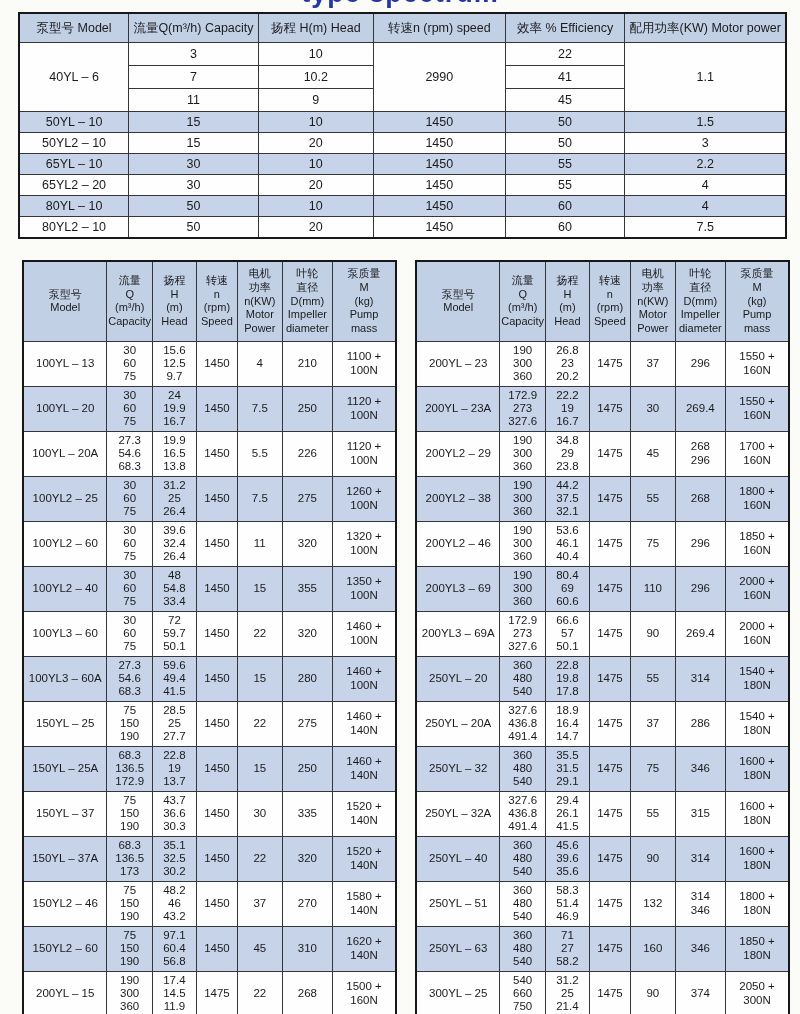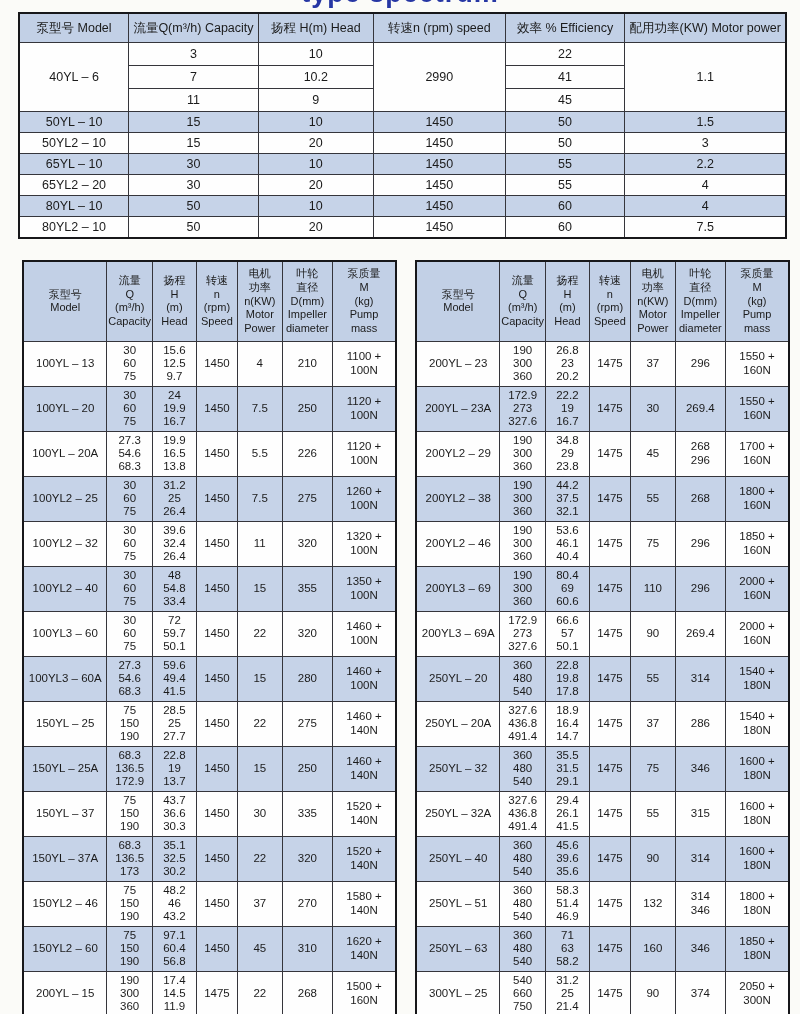--- a/index.html
+++ b/index.html
@@ -322,7 +322,7 @@
         </tr>
         <tr class="plain">
           <td>
-            <div>100YL2 – 32</div>
+            <div>100YL2 – 60</div>
           </td>
           <td>
             <div>30</div>

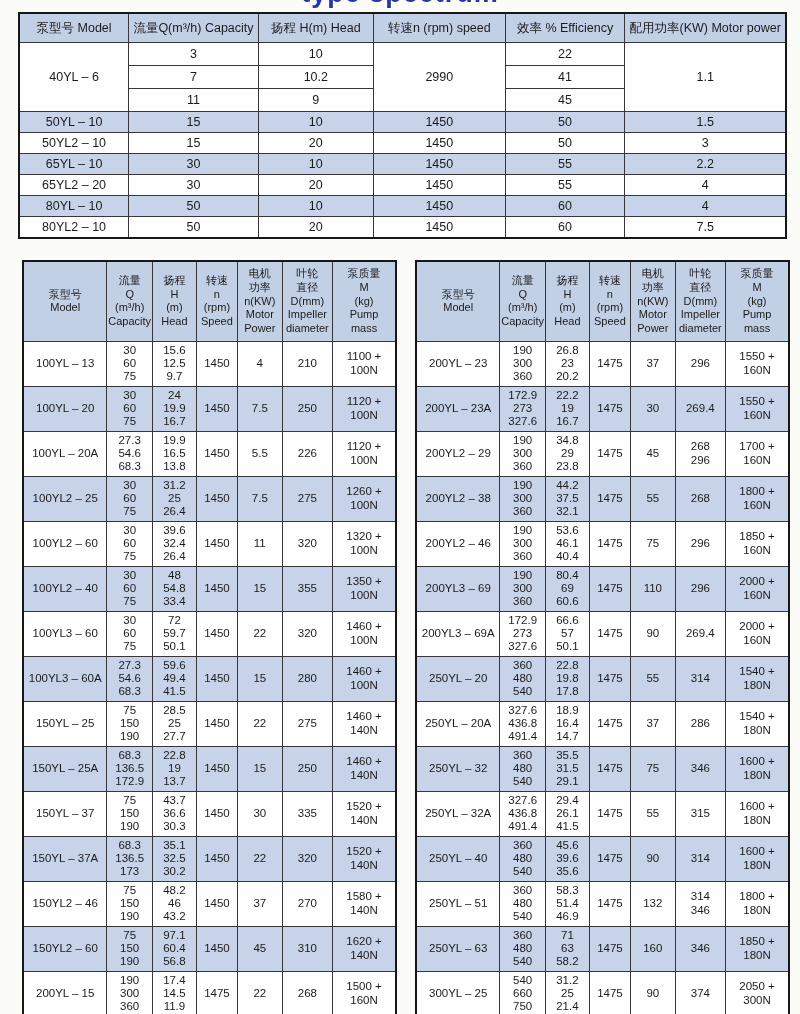--- a/index.html
+++ b/index.html
@@ -1066,7 +1066,7 @@
           </td>
           <td>
             <div>71</div>
-            <div>63</div>
+            <div>27</div>
             <div>58.2</div>
           </td>
           <td>

